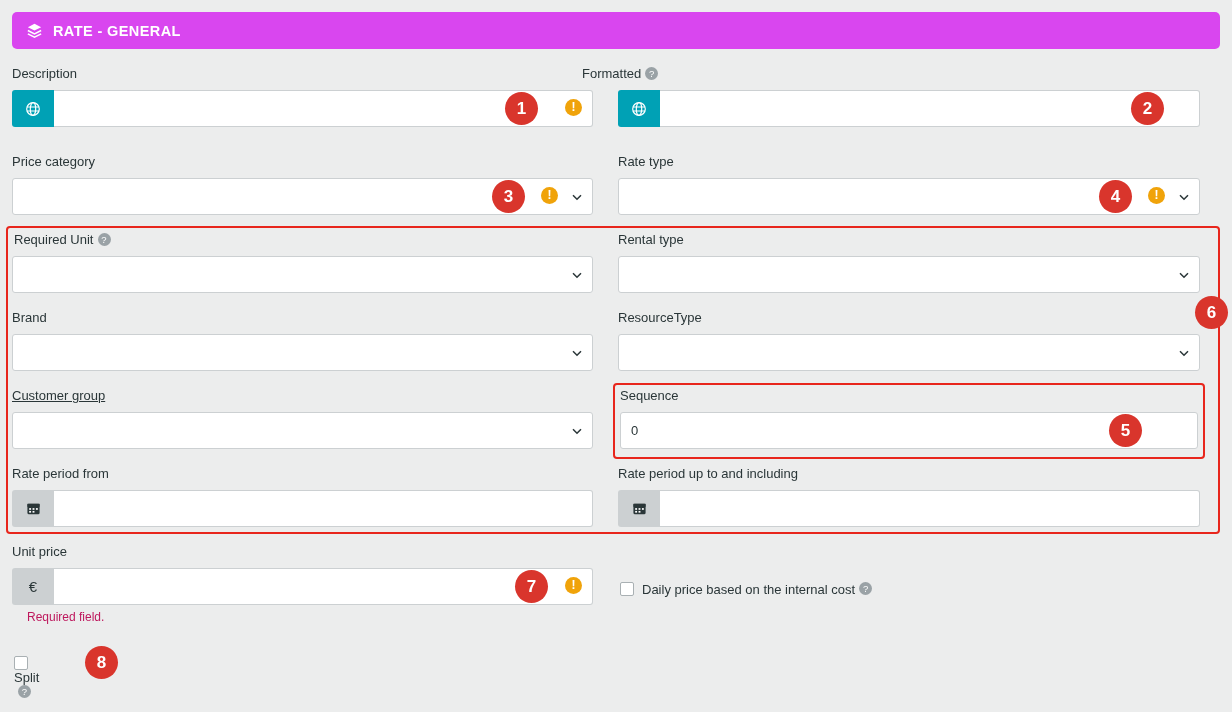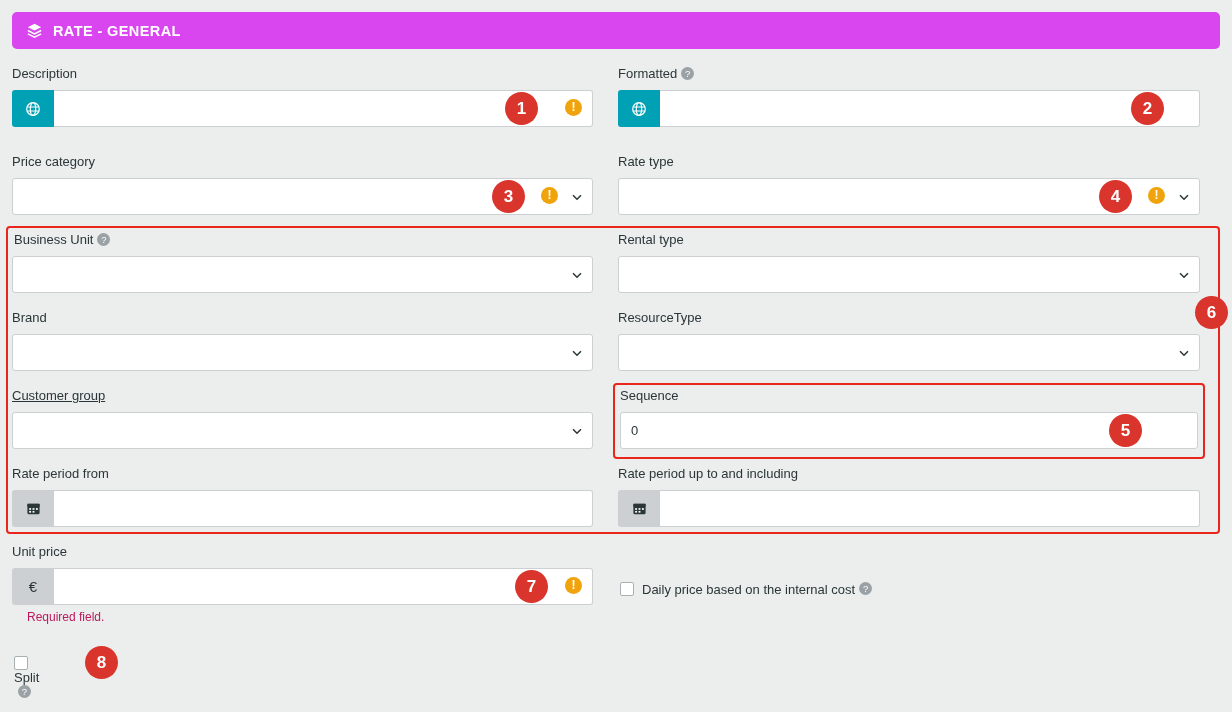--- a/index.html
+++ b/index.html
@@ -212,7 +212,7 @@
 </div>
 <div class="warn" style="left:565px; top:99px;">!</div>
 
-<div class="field-label" style="left:618px; top:66px;">
+<div class="field-label" style="left:582px; top:66px;">
   <span>Formatted</span><span class="help-dot">?</span>
 </div>
 <div class="input-row" style="left:618px; top:90px; width:582px;">

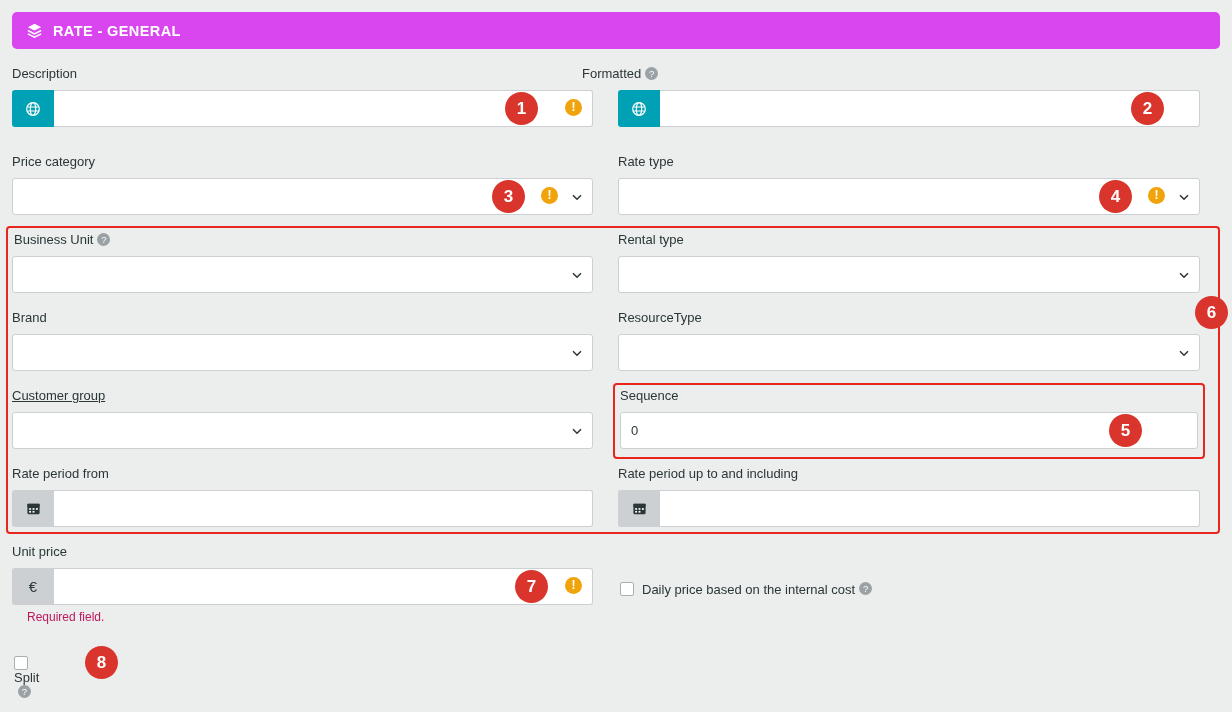--- a/index.html
+++ b/index.html
@@ -255,7 +255,7 @@
 <div class="hl-box" style="left:6px; top:226px; width:1214px; height:308px;"></div>
 
 <div class="field-label" style="left:14px; top:232px;">
-  <span>Business Unit</span><span class="help-dot">?</span>
+  <span>Required Unit</span><span class="help-dot">?</span>
 </div>
 <div class="select" style="position:absolute; left:12px; top:256px; width:581px;">
   <span></span>

